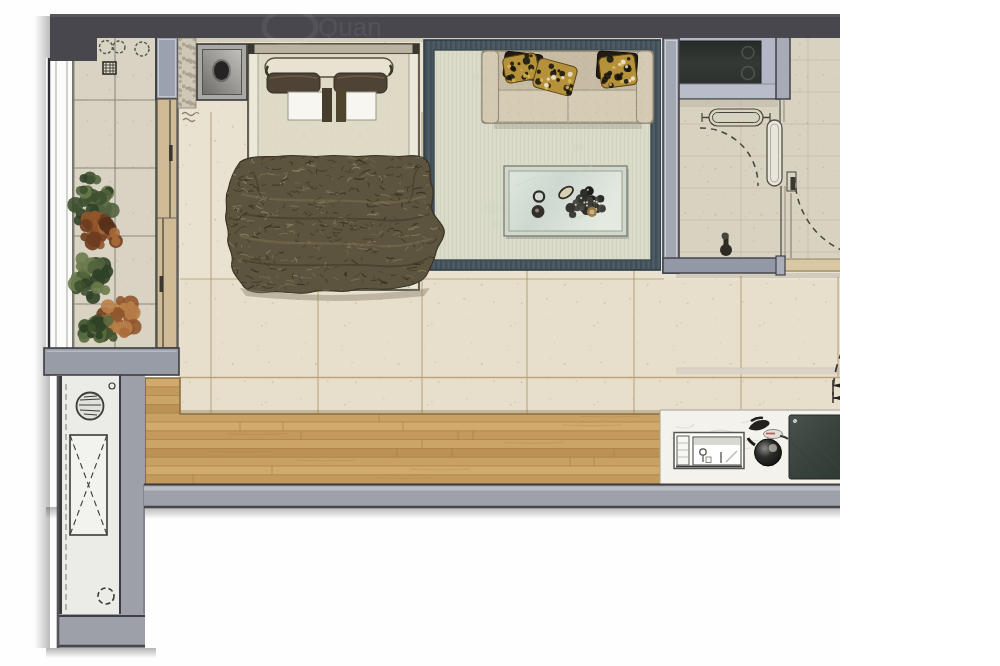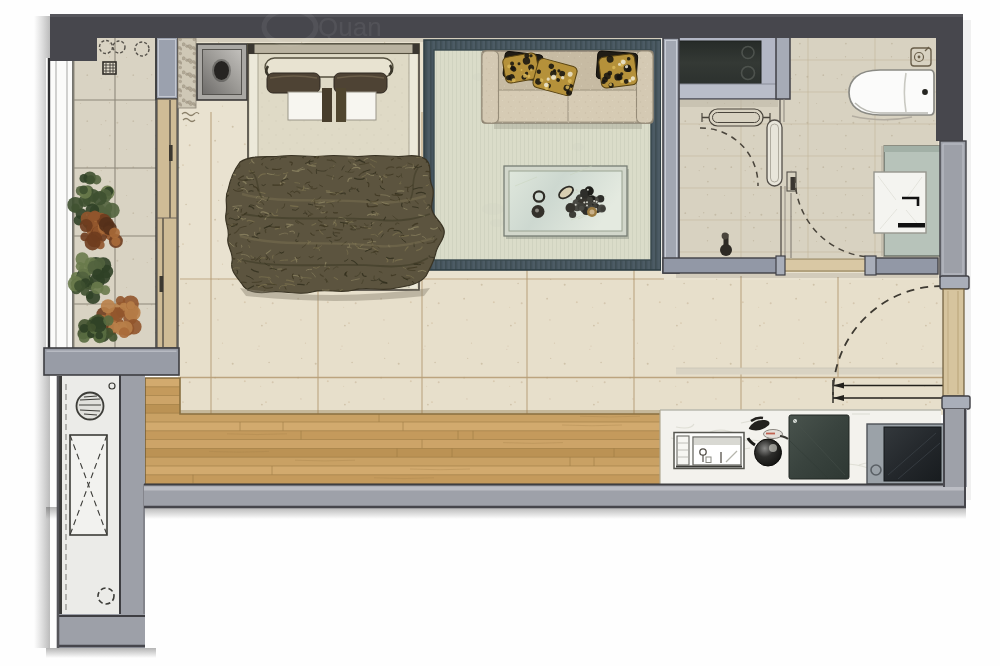--- a/index.html
+++ b/index.html
@@ -2,7 +2,7 @@
 <html><head><meta charset="utf-8">
 <style>
 html,body{margin:0;padding:0;background:#ffffff;}
-#wrap{position:relative;width:1000px;height:666px;overflow:hidden;font-family:"Liberation Sans", sans-serif;}
+#wrap{position:relative;width:840px;height:666px;overflow:hidden;font-family:"Liberation Sans", sans-serif;}
 </style></head>
 <body>
 <div id="wrap"><svg xmlns="http://www.w3.org/2000/svg" width="1000" height="666" viewBox="0 0 1000 666">

